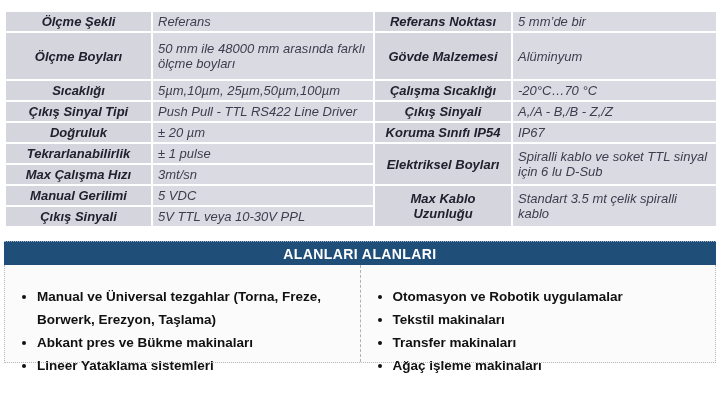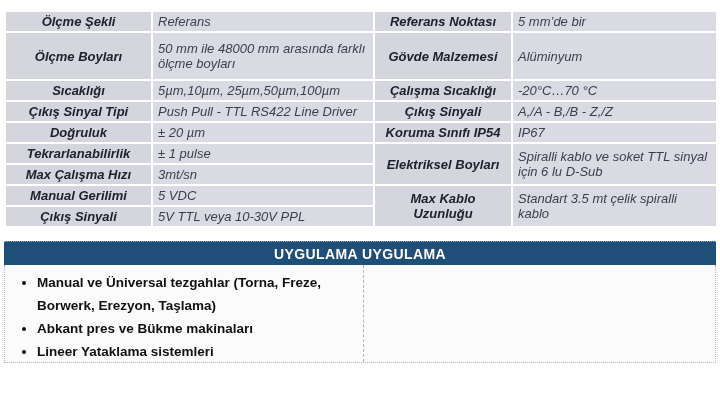--- a/index.html
+++ b/index.html
@@ -142,7 +142,7 @@
     </tbody>
   </table>
 
-  <div class="section-bar apps-bar">UYGULAMA UYGULAMA</div>
+  <div class="section-bar apps-bar">ALANLARI ALANLARI</div>
 
   <div class="apps-body">
     <ul class="apps-left">

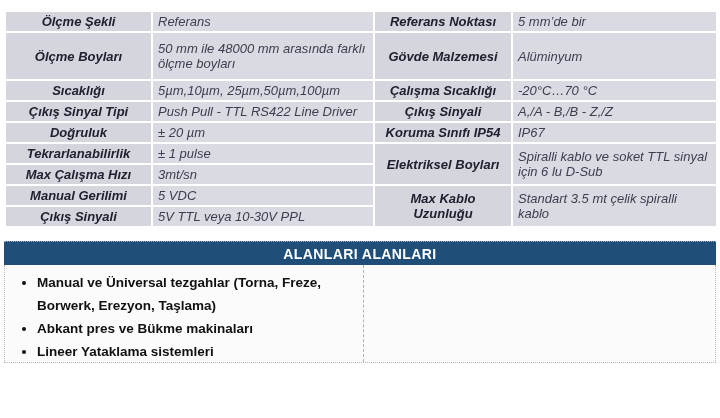--- a/index.html
+++ b/index.html
@@ -65,7 +65,7 @@
   .apps-body ul {
     flex: 1;
     margin: 0;
-    padding: 6px 8px 0 32px;
+    padding: 20px 8px 0 32px;
     list-style: disc;
     font-weight: bold;
     font-size: 13.5px;

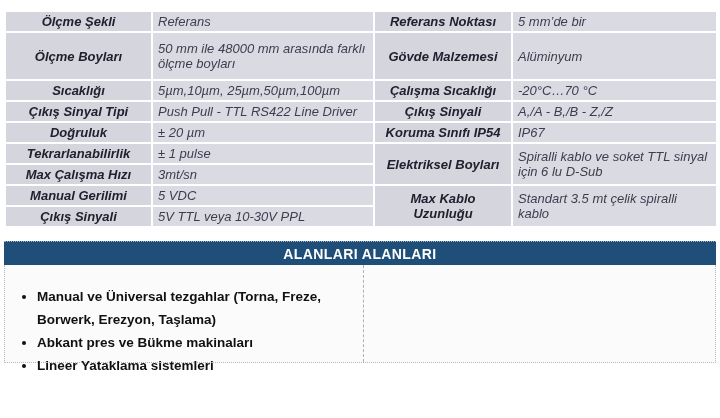--- a/index.html
+++ b/index.html
@@ -150,6 +150,12 @@
       <li>Abkant pres ve Bükme makinaları</li>
       <li>Lineer Yataklama sistemleri</li>
     </ul>
+    <ul class="apps-right">
+      <li>Otomasyon ve Robotik uygulamalar</li>
+      <li>Tekstil makinaları</li>
+      <li>Transfer makinaları</li>
+      <li>Ağaç işleme makinaları</li>
+    </ul>
   </div>
 
 </div>

